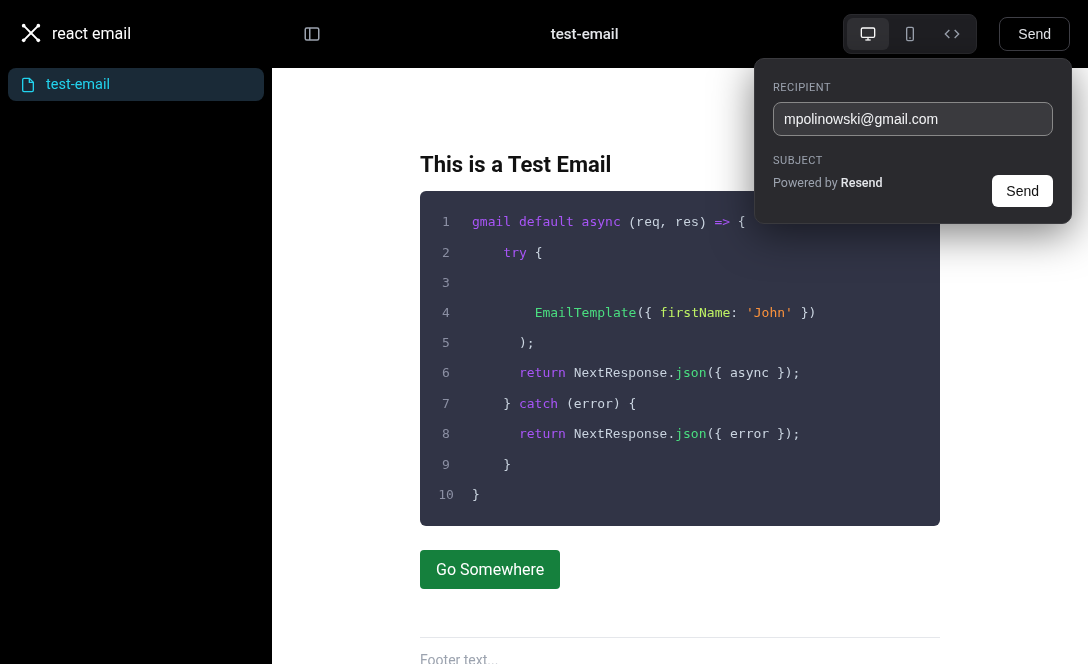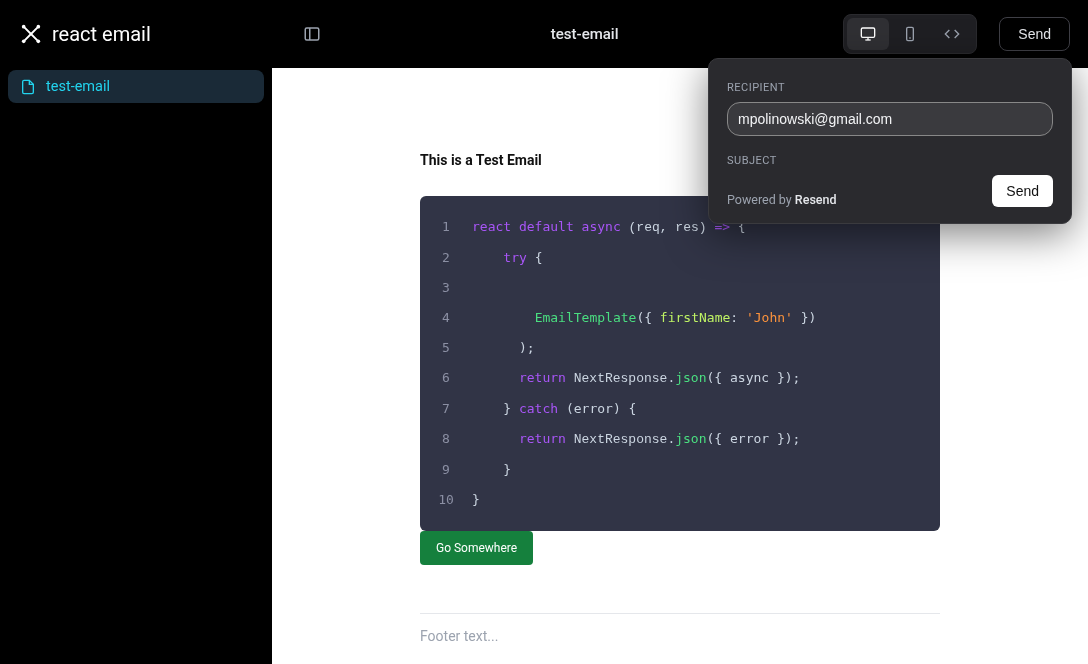--- a/index.html
+++ b/index.html
@@ -9,7 +9,7 @@
   
   .sidebar { width: 272px; background: #000; display: flex; flex-direction: column; padding: 0; }
   .brand { display: flex; align-items: center; gap: 10px; padding: 22px 20px 22px 20px; }
-  .brand-text { font-size: 20px; font-weight: 400; color: #fff; }
+  .brand-text { font-size: 16px; font-weight: 400; color: #fff; }
   .nav-list { padding: 2px 8px; }
   .nav-item { display: flex; align-items: center; gap: 10px; padding: 8px 12px; border-radius: 8px; background: #1a2a37; color: #22d3ee; font-size: 14.5px; cursor: pointer; }
 

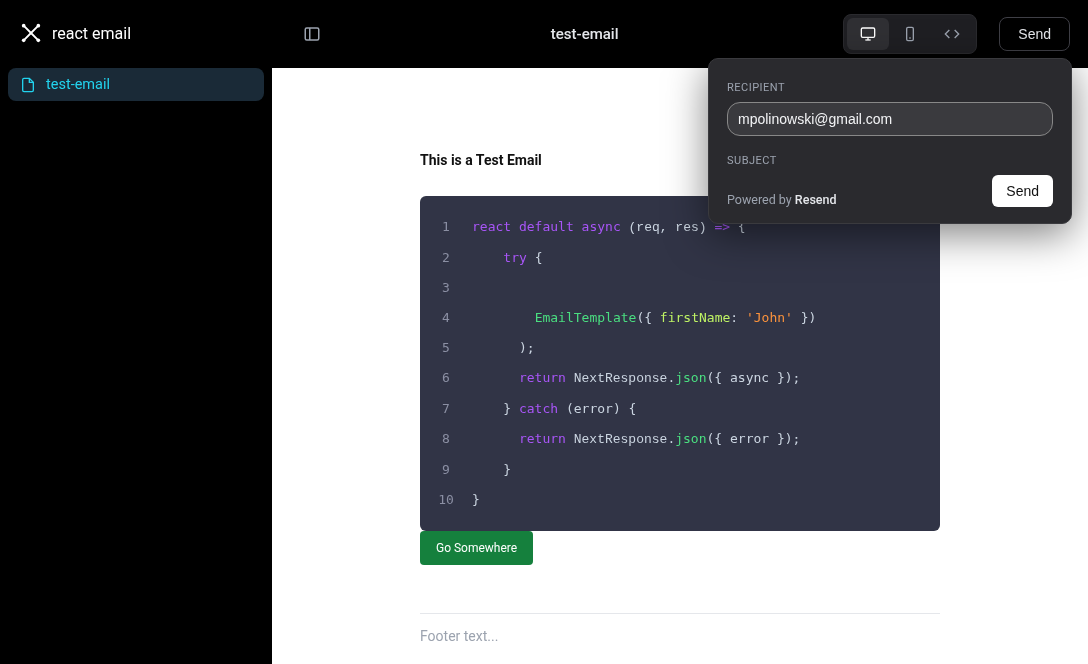--- a/index.html
+++ b/index.html
@@ -44,7 +44,7 @@
   .divider { margin-top: 48px; border-top: 1px solid #e5e7eb; padding-top: 14px; color: #9ca3af; font-size: 14px; }
 
   
-  .send-panel { position: absolute; top: 58px; right: 16px; width: 364px; background: #2a2a2e; border: 1px solid #3a3a3e; border-radius: 10px; padding: 22px 18px 16px 18px; box-shadow: 0 10px 40px rgba(0,0,0,.5); z-index: 10; }
+  .send-panel { position: absolute; top: 58px; right: 16px; width: 318px; background: #2a2a2e; border: 1px solid #3a3a3e; border-radius: 10px; padding: 22px 18px 16px 18px; box-shadow: 0 10px 40px rgba(0,0,0,.5); z-index: 10; }
   .panel-label { font-size: 11px; letter-spacing: .5px; color: #9ca3af; margin-bottom: 8px; }
   .panel-input { width: 100%; background: #3a3a3e; border: 1px solid #4a4a4e; border-radius: 13px; padding: 8px 10px; color: #f3f4f6; font-size: 14px; margin-bottom: 18px; }
   .panel-input.focus { border-color: #888; }

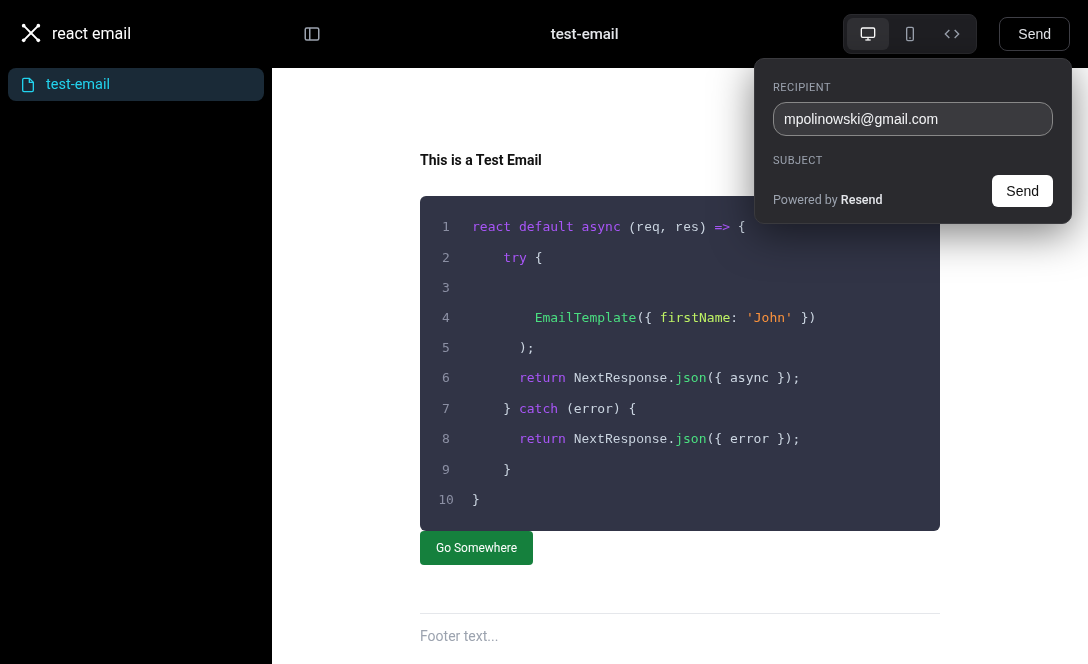--- a/index.html
+++ b/index.html
@@ -46,7 +46,7 @@
   
   .send-panel { position: absolute; top: 58px; right: 16px; width: 318px; background: #2a2a2e; border: 1px solid #3a3a3e; border-radius: 10px; padding: 22px 18px 16px 18px; box-shadow: 0 10px 40px rgba(0,0,0,.5); z-index: 10; }
   .panel-label { font-size: 11px; letter-spacing: .5px; color: #9ca3af; margin-bottom: 8px; }
-  .panel-input { width: 100%; background: #3a3a3e; border: 1px solid #4a4a4e; border-radius: 13px; padding: 8px 10px; color: #f3f4f6; font-size: 14px; margin-bottom: 18px; }
+  .panel-input { width: 100%; background: #3a3a3e; border: 1px solid #4a4a4e; border-radius: 8px; padding: 8px 10px; color: #f3f4f6; font-size: 14px; margin-bottom: 18px; }
   .panel-input.focus { border-color: #888; }
   .panel-footer { display: flex; align-items: flex-end; justify-content: space-between; margin-top: 6px; }
   .powered { font-size: 12.5px; color: #9ca3af; }

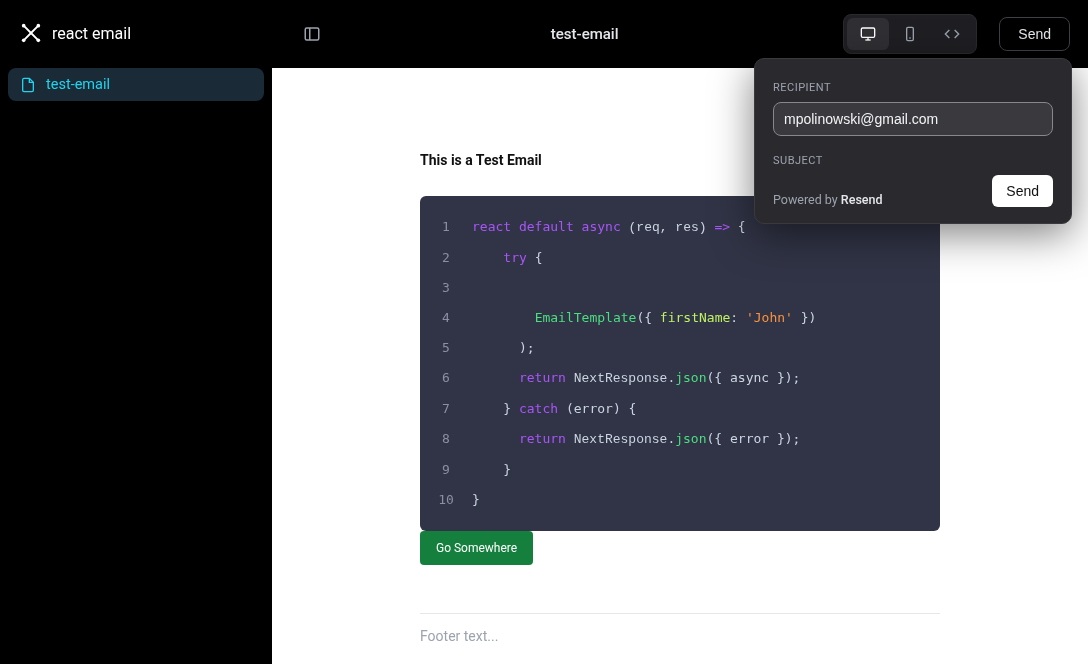--- a/index.html
+++ b/index.html
@@ -26,7 +26,7 @@
   
   .canvas { flex: 1; background: #fff; color: #111; overflow: hidden; position: relative; }
   .email-body { max-width: 520px; margin: 0 auto; padding-top: 84px; }
-  .email-heading { font-size: 14px; font-weight: 700; color: #111; margin-bottom: 28px; }
+  .email-heading { font-size: 22px; font-weight: 700; color: #111; margin-bottom: 14px; }
 
   .code-block { background: #313446; border-radius: 6px; padding: 16px 0 16px 0; font-family: ui-monospace, "SFMono-Regular", Menlo, Consolas, monospace; font-size: 13px; line-height: 30px; color: #cbd5e1; }
   .code-row { display: flex; }

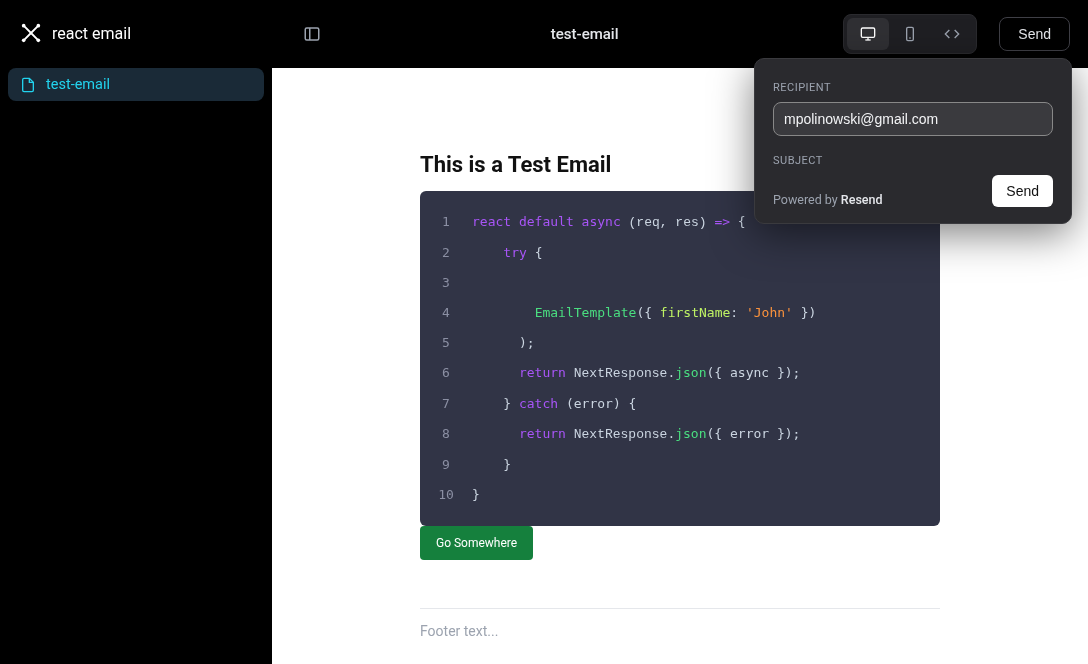--- a/index.html
+++ b/index.html
@@ -48,7 +48,7 @@
   .panel-label { font-size: 11px; letter-spacing: .5px; color: #9ca3af; margin-bottom: 8px; }
   .panel-input { width: 100%; background: #3a3a3e; border: 1px solid #4a4a4e; border-radius: 8px; padding: 8px 10px; color: #f3f4f6; font-size: 14px; margin-bottom: 18px; }
   .panel-input.focus { border-color: #888; }
-  .panel-footer { display: flex; align-items: flex-end; justify-content: space-between; margin-top: 6px; }
+  .panel-footer { display: flex; align-items: flex-start; justify-content: space-between; margin-top: 6px; }
   .powered { font-size: 12.5px; color: #9ca3af; }
   .powered strong { color: #e5e7eb; font-weight: 500; }
   .send-btn { background: #fff; color: #111; border: none; border-radius: 6px; padding: 8px 14px; font-size: 14px; font-weight: 500; cursor: pointer; }

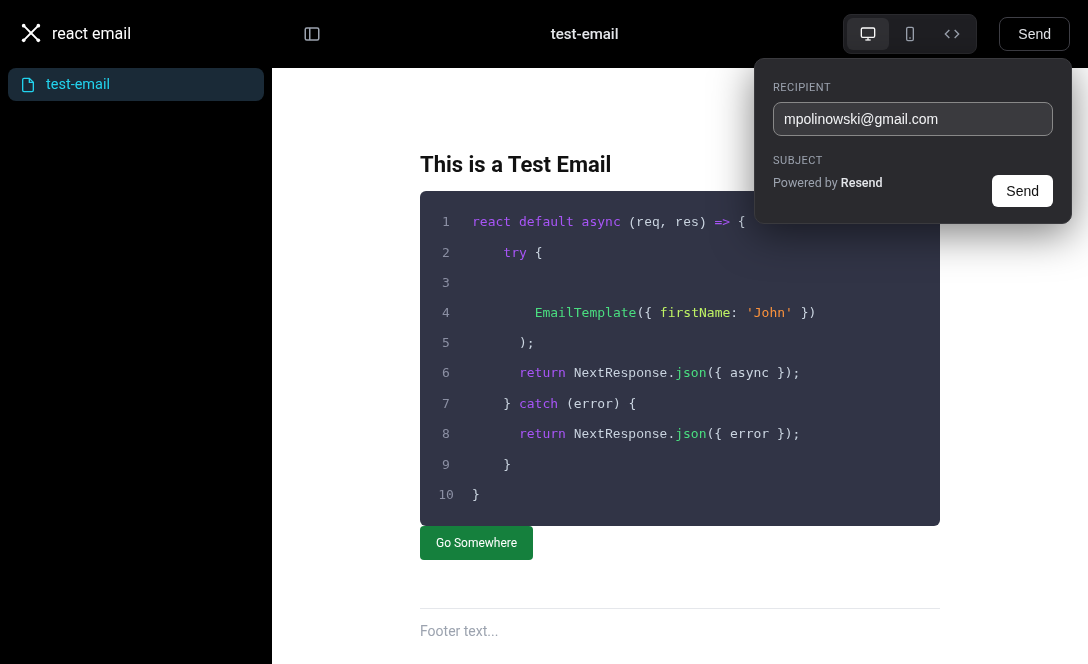--- a/index.html
+++ b/index.html
@@ -136,7 +136,7 @@
       <div class="code-block" id="code-block">
           <div class="code-row">
             <div class="line-num">1</div>
-            <div class="code-text"><span></span><span class="tok-kw">react </span><span class="tok-kw">default </span><span class="tok-kw">async </span><span class="tok-id">(req, res) </span><span class="tok-kw">=&gt;</span><span class="tok-punc"> {</span></div>
+            <div class="code-text"><span></span><span class="tok-kw">gmail </span><span class="tok-kw">default </span><span class="tok-kw">async </span><span class="tok-id">(req, res) </span><span class="tok-kw">=&gt;</span><span class="tok-punc"> {</span></div>
           </div>
           <div class="code-row">
             <div class="line-num">2</div>

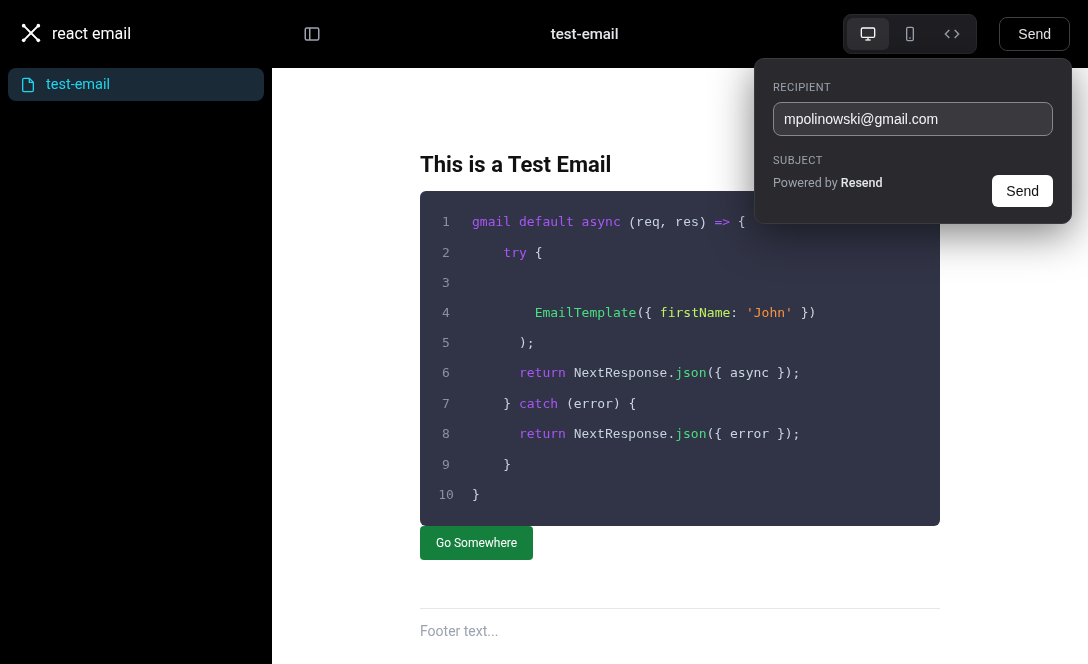--- a/index.html
+++ b/index.html
@@ -40,7 +40,7 @@
   .tok-prop { color: #bef264; }   
   .tok-str  { color: #fb923c; }   
 
-  .cta { display: inline-block; background: #15803d; color: #fff; padding: 10px 16px; font-size: 12px; border-radius: 4px; cursor: pointer; text-align: right; }
+  .cta { margin-top: 24px; display: inline-block; background: #15803d; color: #fff; padding: 10px 16px; font-size: 16px; border-radius: 4px; cursor: pointer; text-align: right; }
   .divider { margin-top: 48px; border-top: 1px solid #e5e7eb; padding-top: 14px; color: #9ca3af; font-size: 14px; }
 
   

